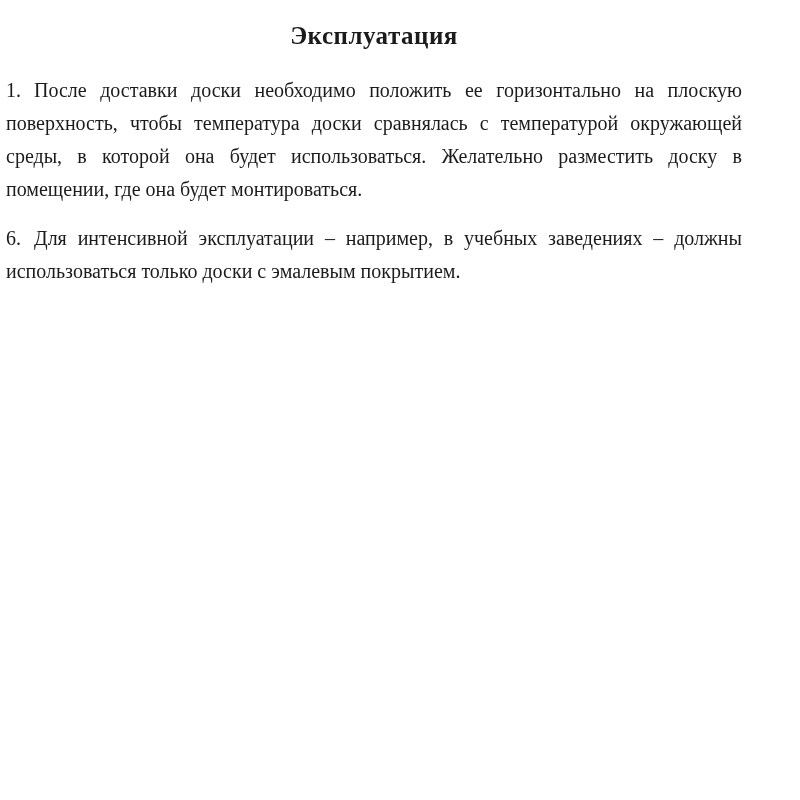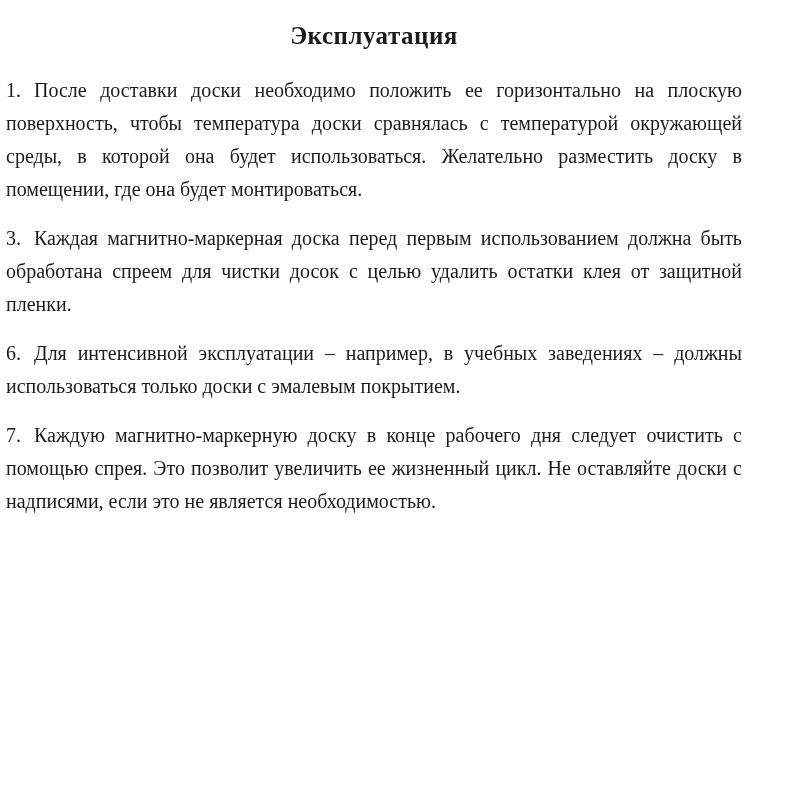--- a/index.html
+++ b/index.html
@@ -47,7 +47,6 @@
   <p class="item"><span class="num">1.</span><span>После доставки доски необходимо положить ее горизонтально на плоскую поверхность, чтобы температура доски сравнялась с температурой окружающей среды, в которой она будет использоваться. Желательно разместить доску в помещении, где она будет монтироваться.</span></p>
 
 
-  <p class="item"><span class="num">3.</span><span>Каждая магнитно-маркерная доска перед первым использованием должна быть обработана спреем для чистки досок с целью удалить остатки клея от защитной пленки.</span></p>
 
 
 

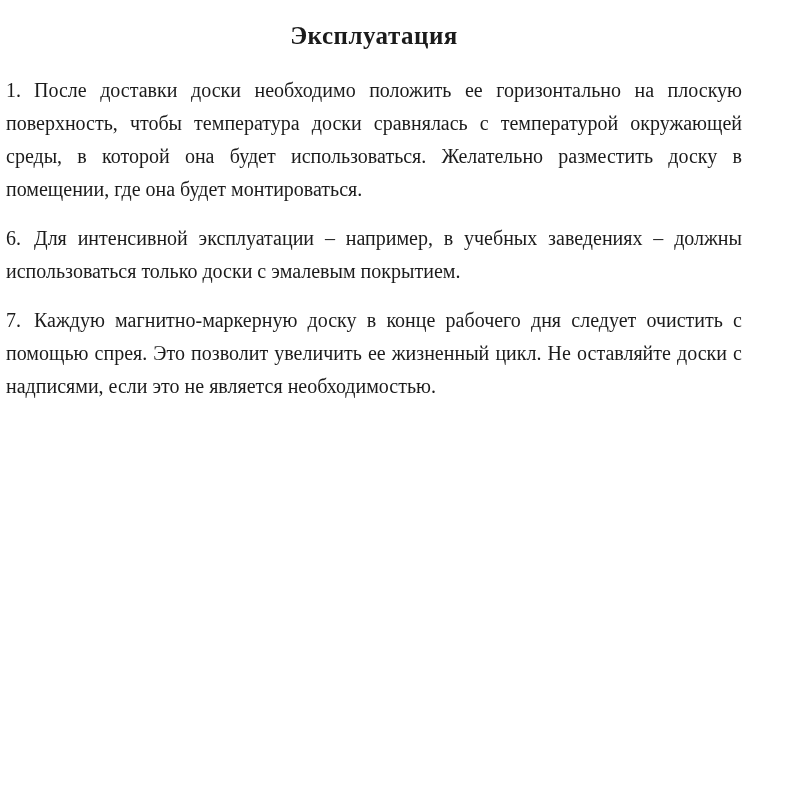--- a/index.html
+++ b/index.html
@@ -52,7 +52,6 @@
 
   <p class="item"><span class="num">6.</span><span>Для интенсивной эксплуатации – например, в учебных заведениях – должны использоваться только доски с эмалевым покрытием.</span></p>
 
-  <p class="item"><span class="num">7.</span><span>Каждую магнитно-маркерную доску в конце рабочего дня следует очистить с помощью спрея. Это позволит увеличить ее жизненный цикл. Не оставляйте доски с надписями, если это не является необходимостью.</span></p>
 </div>
 
 </body></html>

